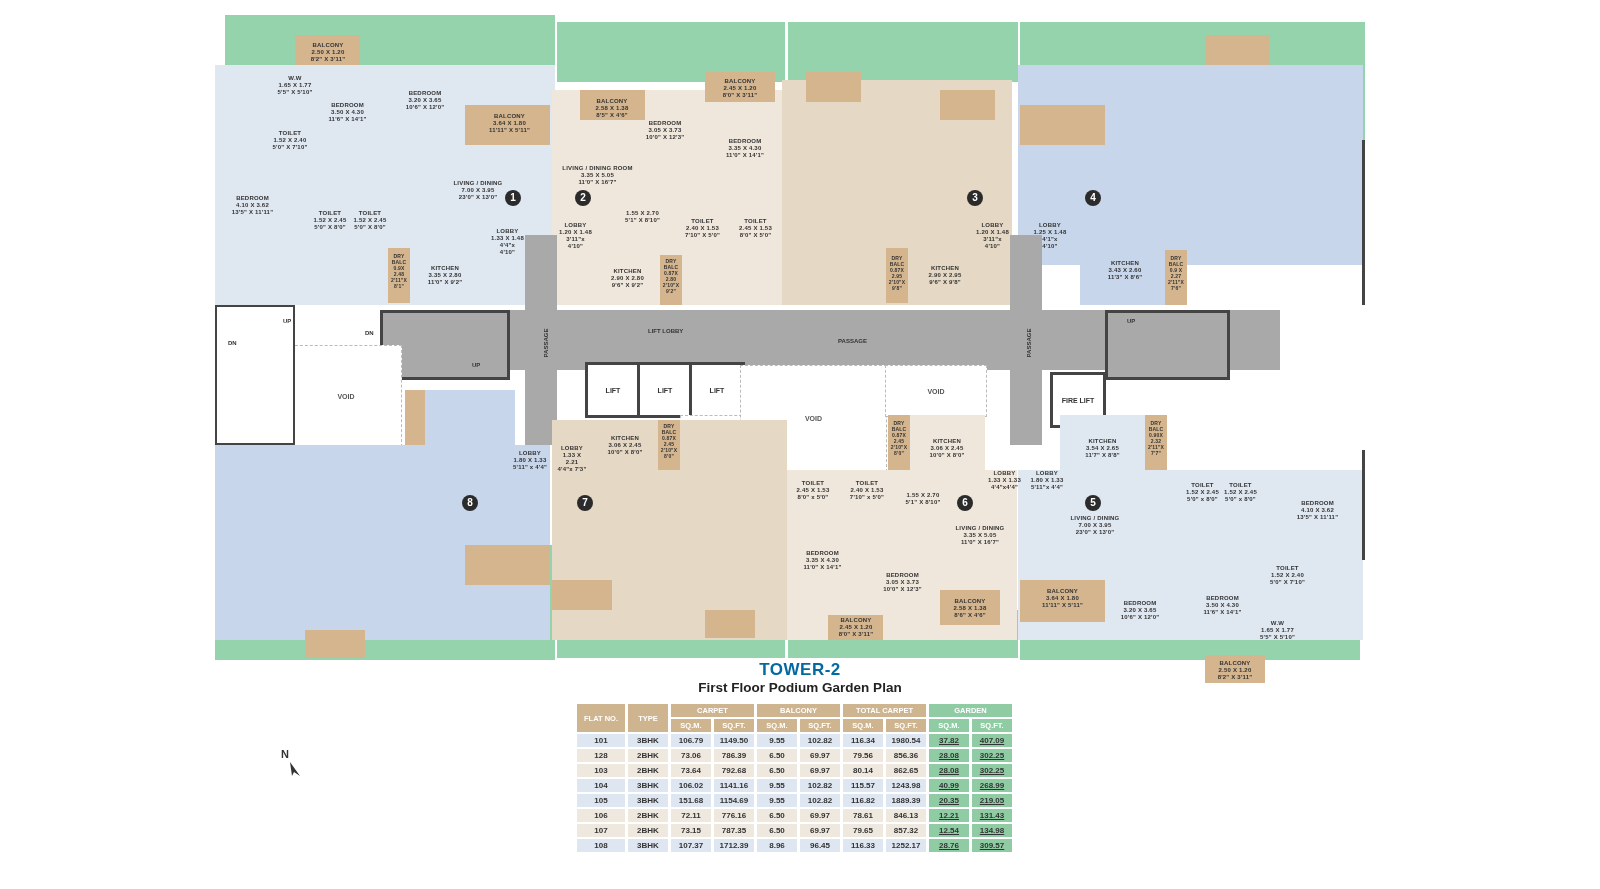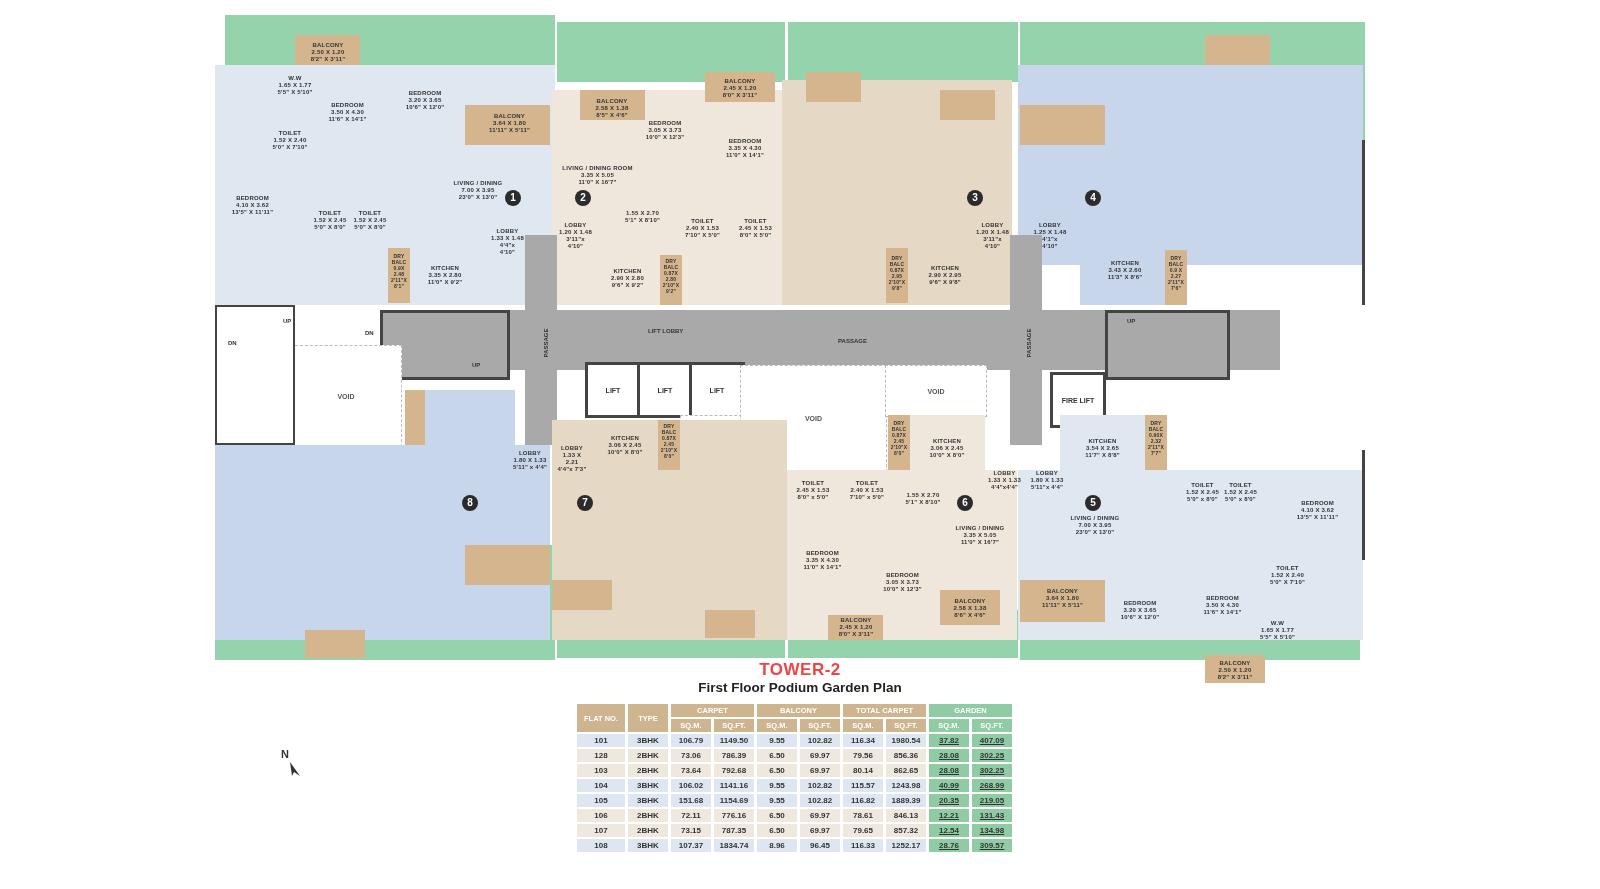--- a/index.html
+++ b/index.html
@@ -18,7 +18,7 @@
   .lift{position:absolute;background:#fff;border:3px solid #444;font-size:7px;font-weight:bold;display:flex;align-items:center;justify-content:center;}
   .void{position:absolute;background:#fff;border:1px dashed #bbb;font-size:7px;font-weight:bold;display:flex;align-items:center;justify-content:center;color:#555;}
   .core-label{position:absolute;font-size:6px;font-weight:bold;color:#333;}
-  .title-tower{position:absolute;left:0;width:1600px;text-align:center;top:660px;font-size:17px;font-weight:bold;color:#ef4444;letter-spacing:0.5px;}
+  .title-tower{position:absolute;left:0;width:1600px;text-align:center;top:660px;font-size:17px;font-weight:bold;color:#0369a1;letter-spacing:0.5px;}
   .title-plan{position:absolute;left:0;width:1600px;text-align:center;top:680px;font-size:13.5px;font-weight:bold;color:#222;}
   table.area{position:absolute;left:574px;top:702px;border-collapse:separate;border-spacing:3px 2px;font-size:8px;}
   table.area td,table.area th{text-align:center;padding:0;height:13px;font-weight:bold;}

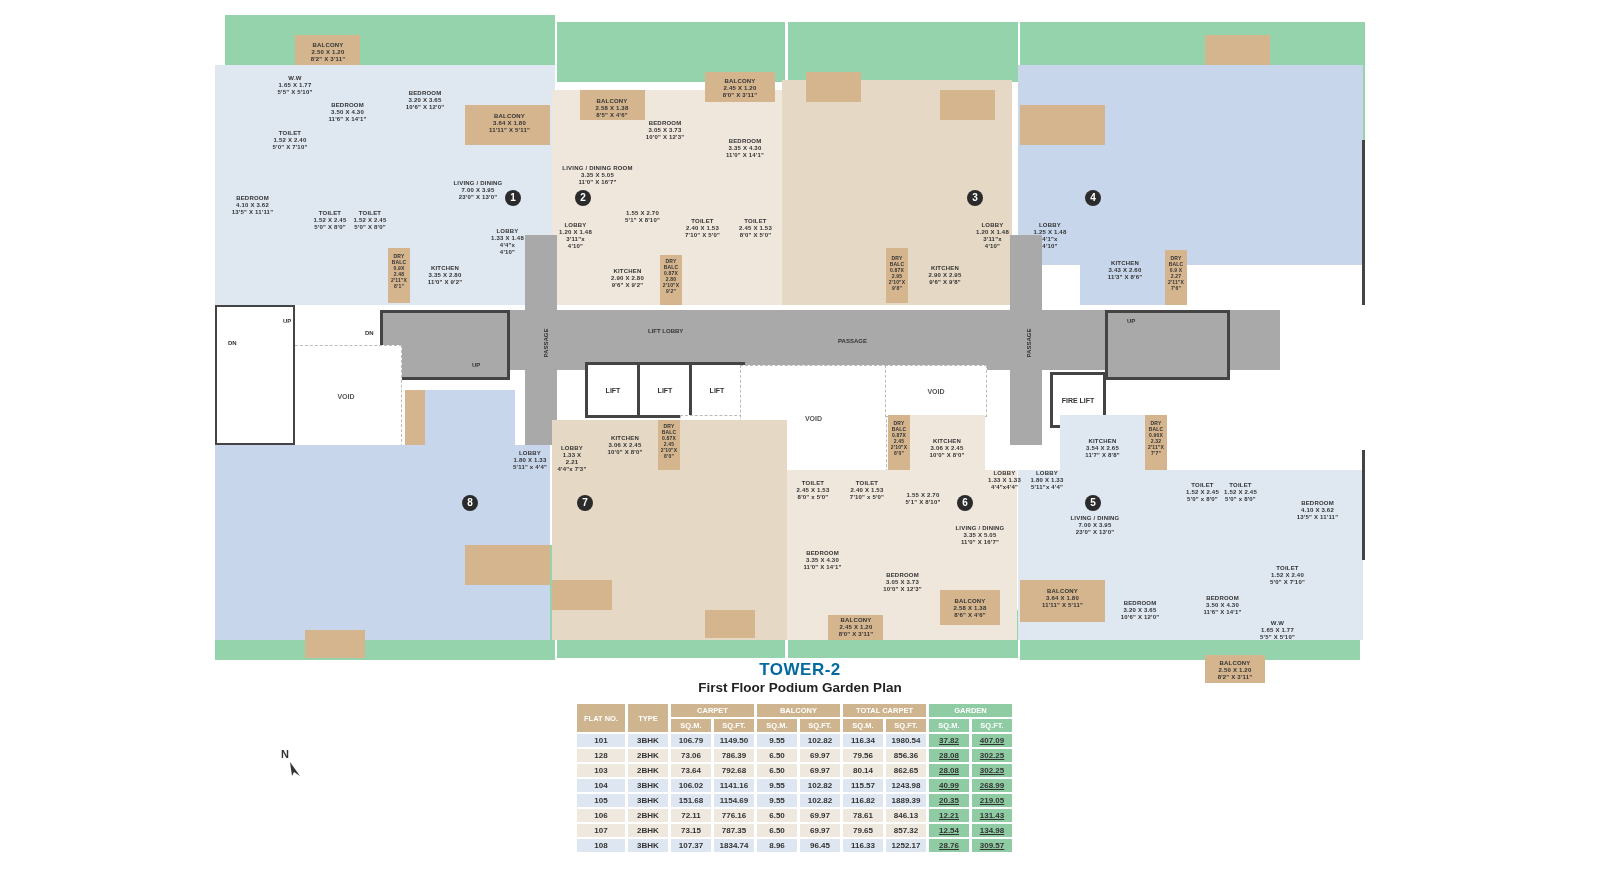--- a/index.html
+++ b/index.html
@@ -446,7 +446,7 @@
       <td>108</td>
       <td>3BHK</td>
       <td>107.37</td>
-      <td>1834.74</td>
+      <td>1712.39</td>
       <td>8.96</td>
       <td>96.45</td>
       <td>116.33</td>

